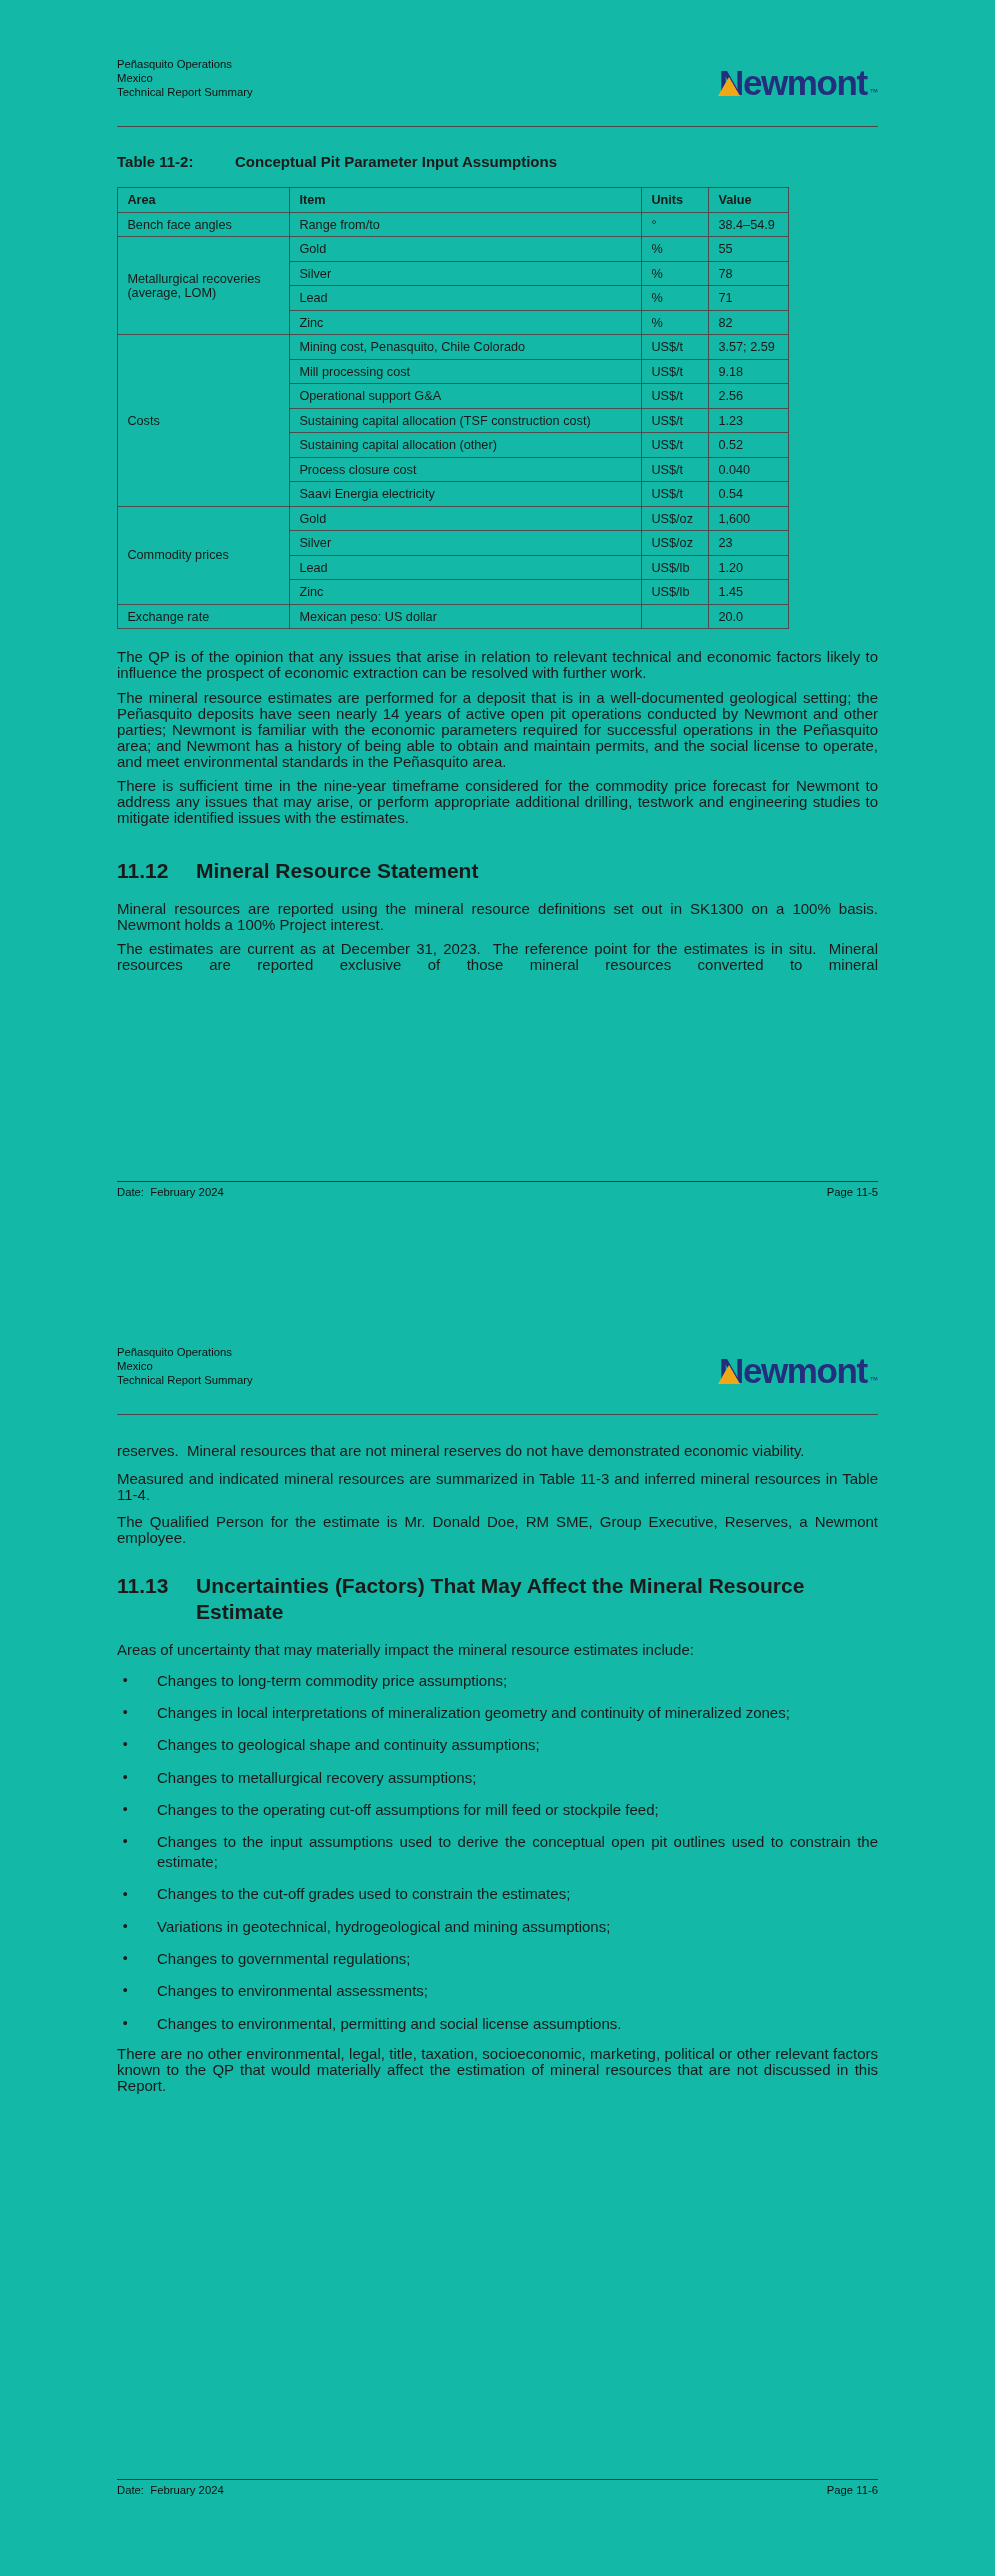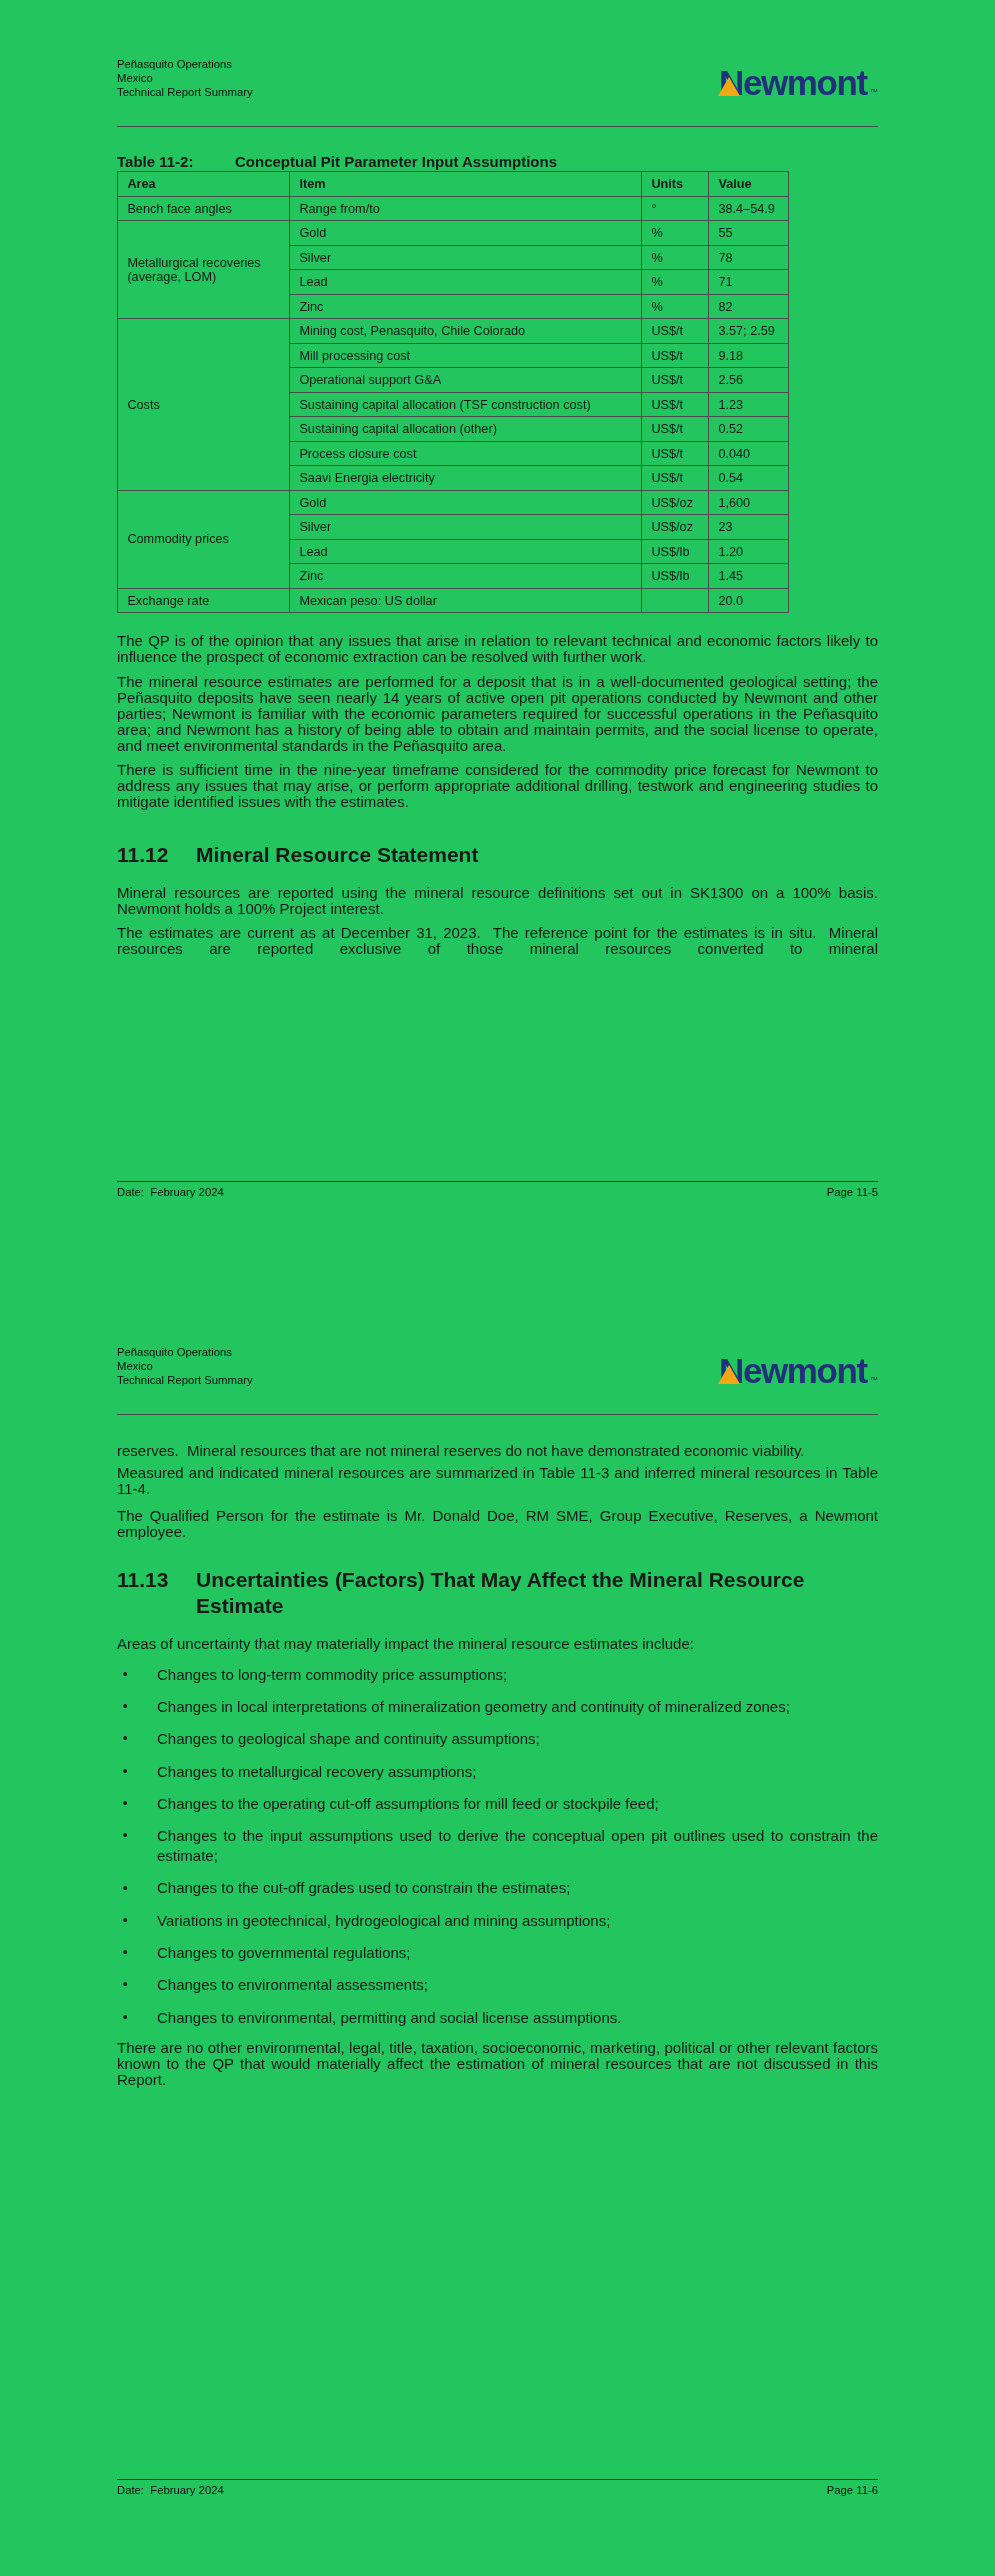--- a/index.html
+++ b/index.html
@@ -7,7 +7,7 @@
   .canvas {
     position:relative;
     width:995px; height:2576px;
-    background:#22c55e;
+    background:#14b8a6;
     font-family:"Liberation Sans", sans-serif;
     color:#1a1a1a;
   }

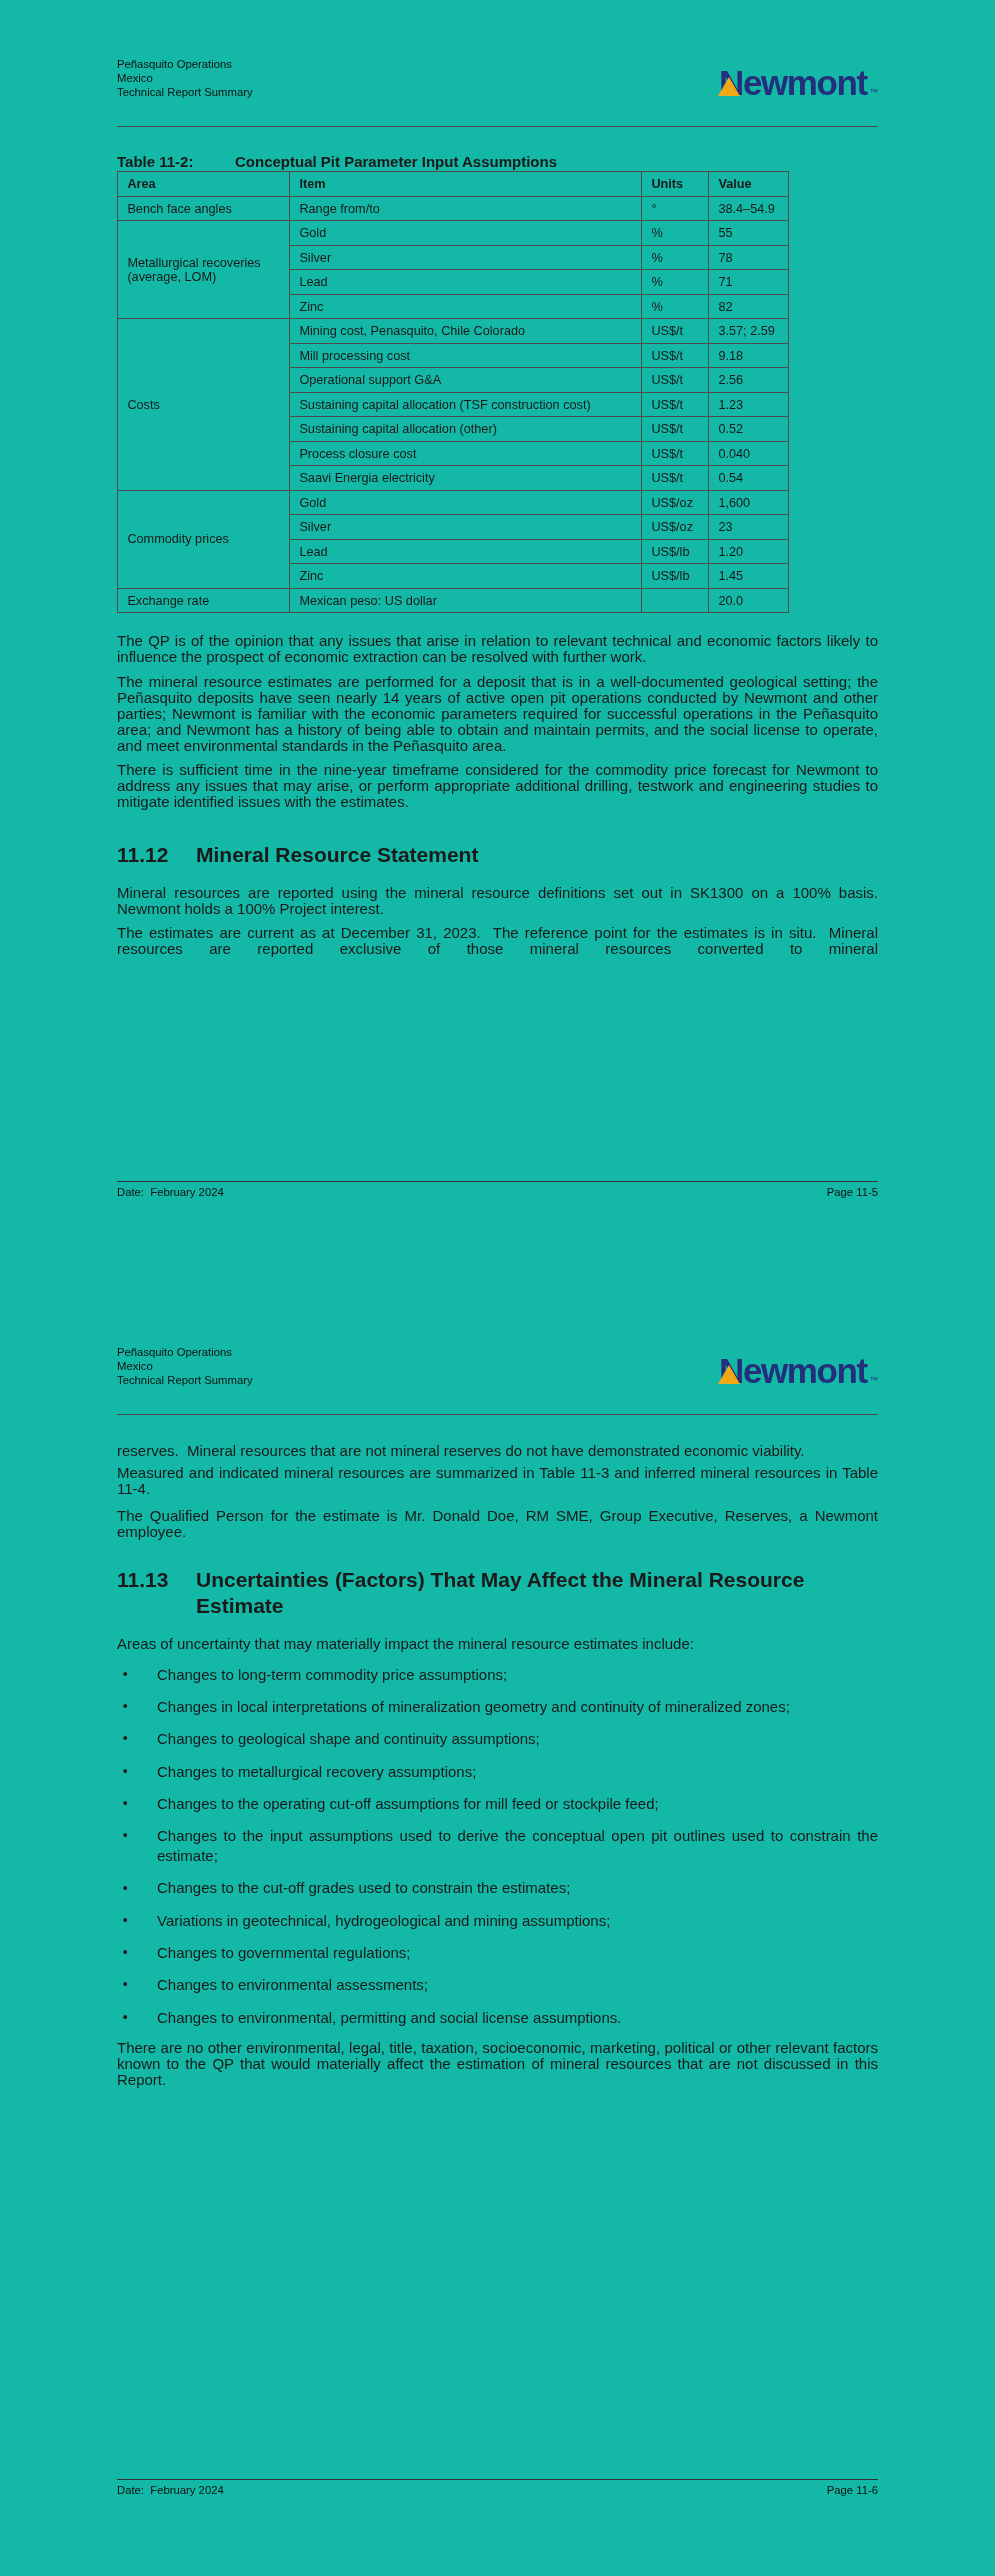--- a/index.html
+++ b/index.html
@@ -27,7 +27,7 @@
   
   .tbl-title { display:flex; margin-top:26.4px; font-weight:bold; font-size:15px; }
   .tbl-title .label { flex:0 0 118px; }
-  table.data { border-collapse:collapse; table-layout:fixed; width:671px; margin-top:1px;
+  table.data { border-collapse:collapse; table-layout:fixed; width:671px; margin-top:17px;
                font-size:12.7px; border:1.9px solid #333; }
   table.data th, table.data td { border:0.9px solid #4d4d4d; height:24.5px; padding:1.9px 9.4px;
                text-align:left; vertical-align:middle; }

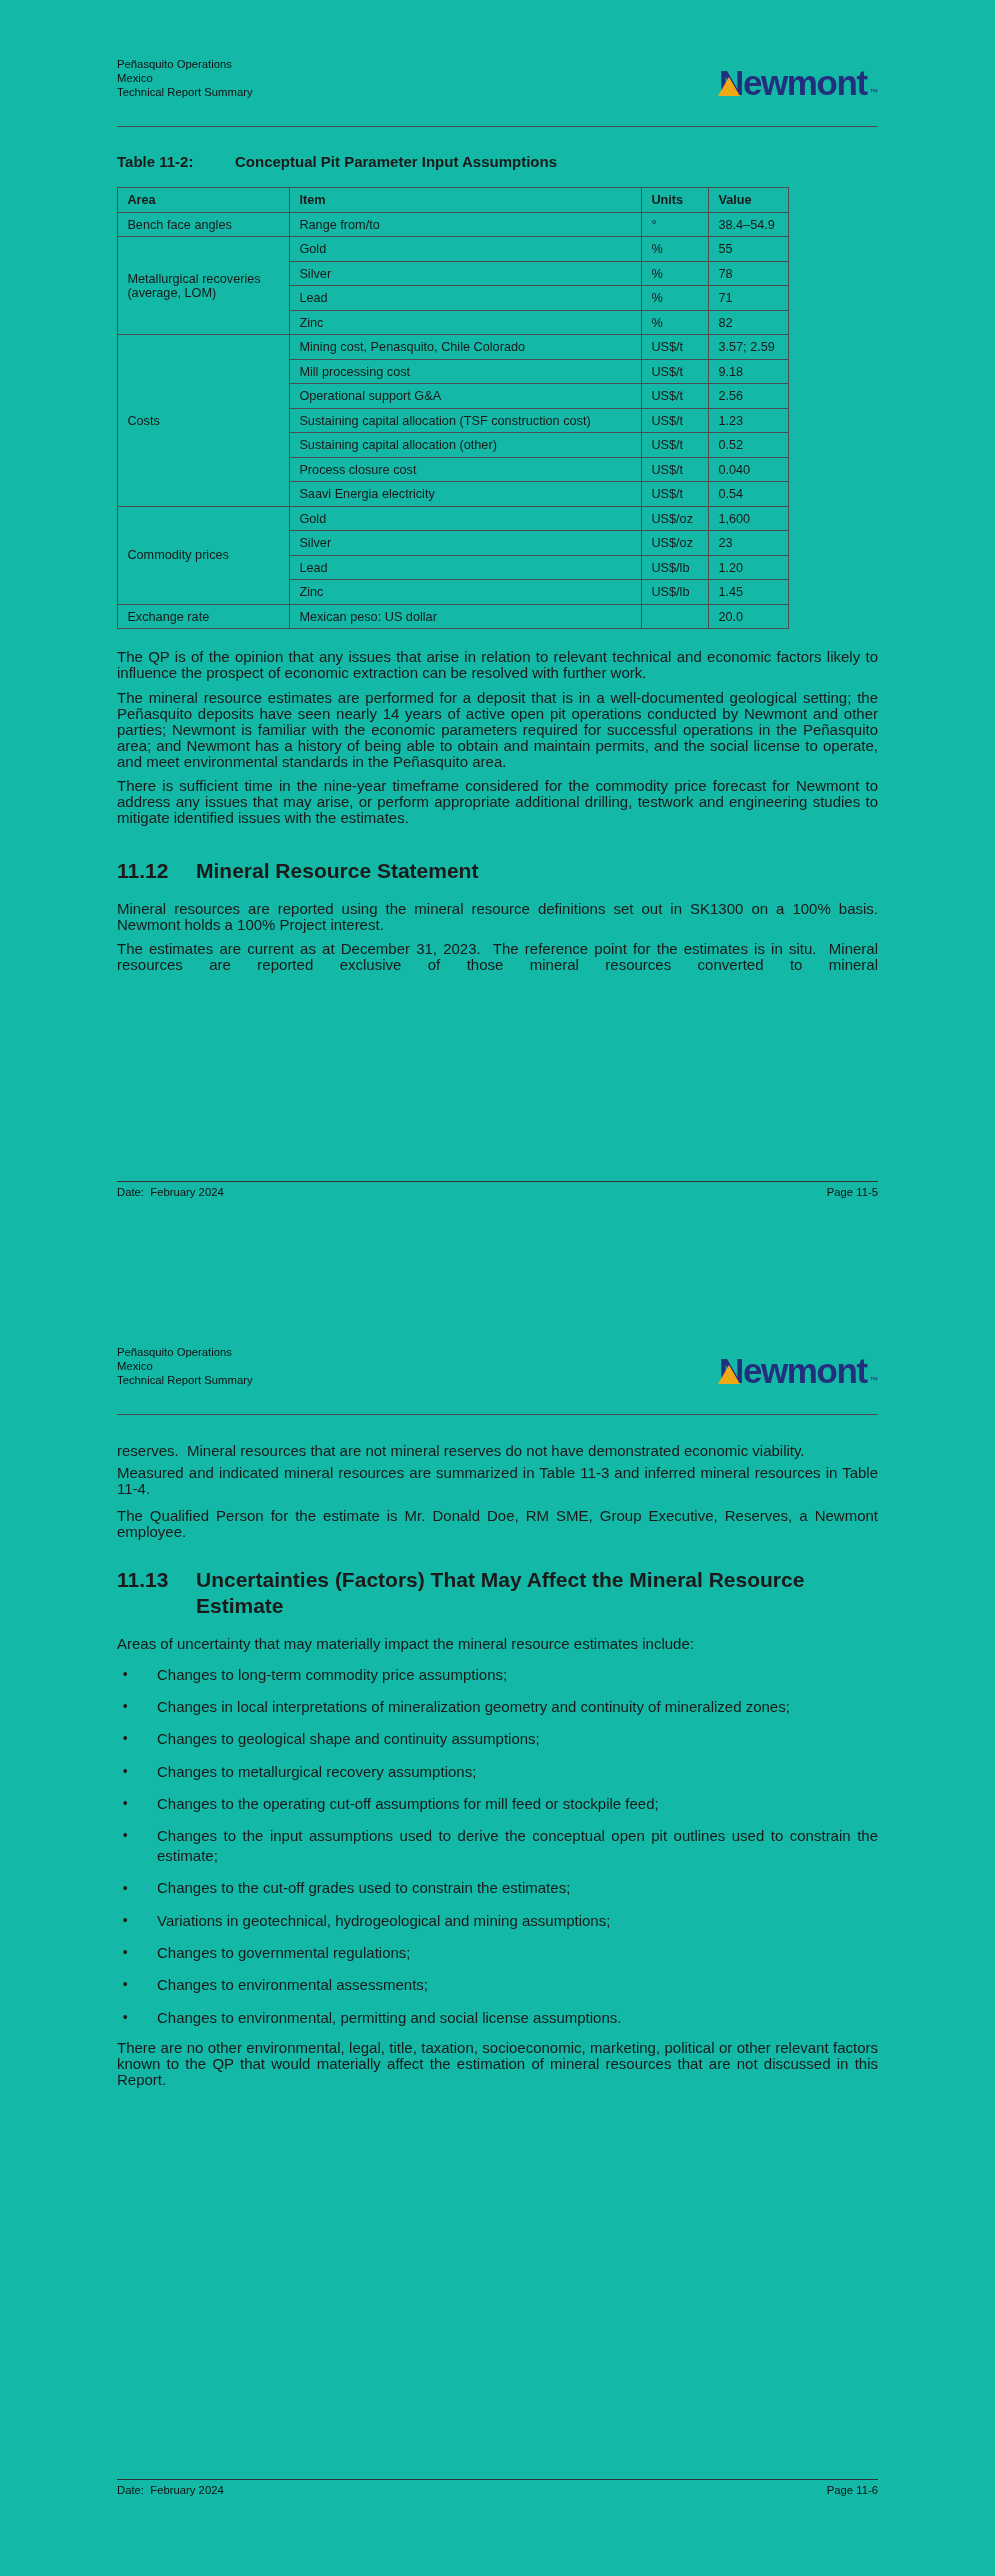--- a/index.html
+++ b/index.html
@@ -62,7 +62,7 @@
   .mt-p1a { margin-top:20px; } .mt-9 { margin-top:8.5px; }
   .mt-h2a { margin-top:32px;align-items:flex-end; } .mt-17 { margin-top:16px; }
   
-  .mt-q1 { margin-top:28px; } .mt-14 { margin-top:6px; } .mt-12 { margin-top:11.3px; }
+  .mt-q1 { margin-top:28px; } .mt-14 { margin-top:12px; } .mt-12 { margin-top:11.3px; }
   .mt-h2b { margin-top:26.4px; } .mt-18 { margin-top:17px; }
 </style>
 </head>

